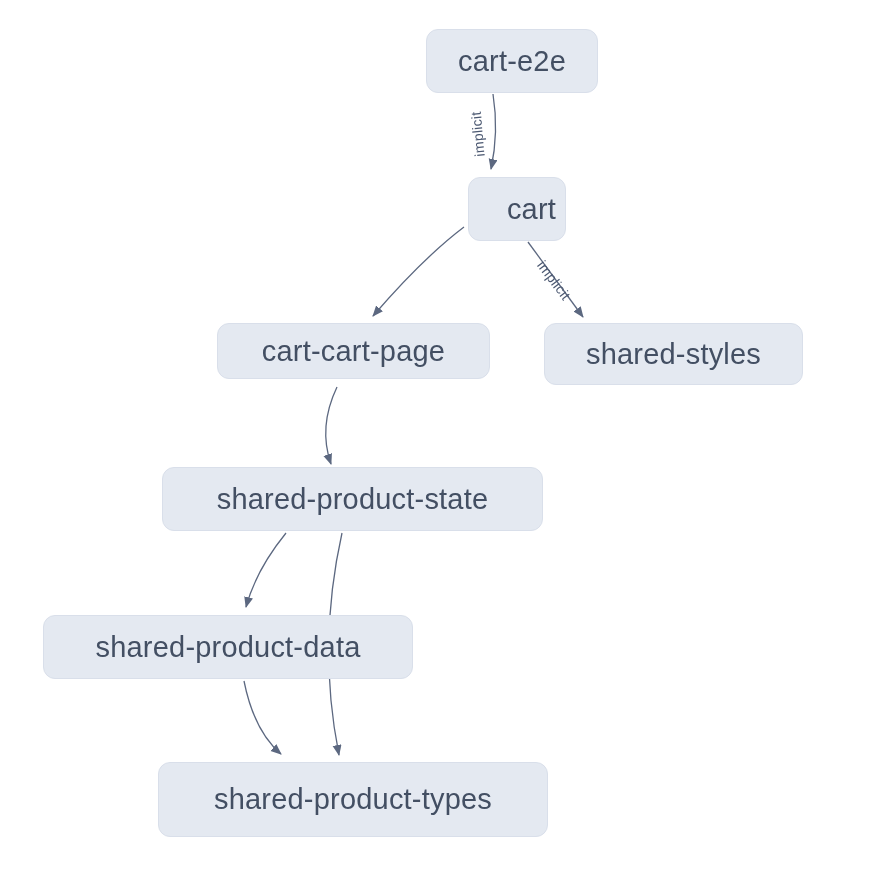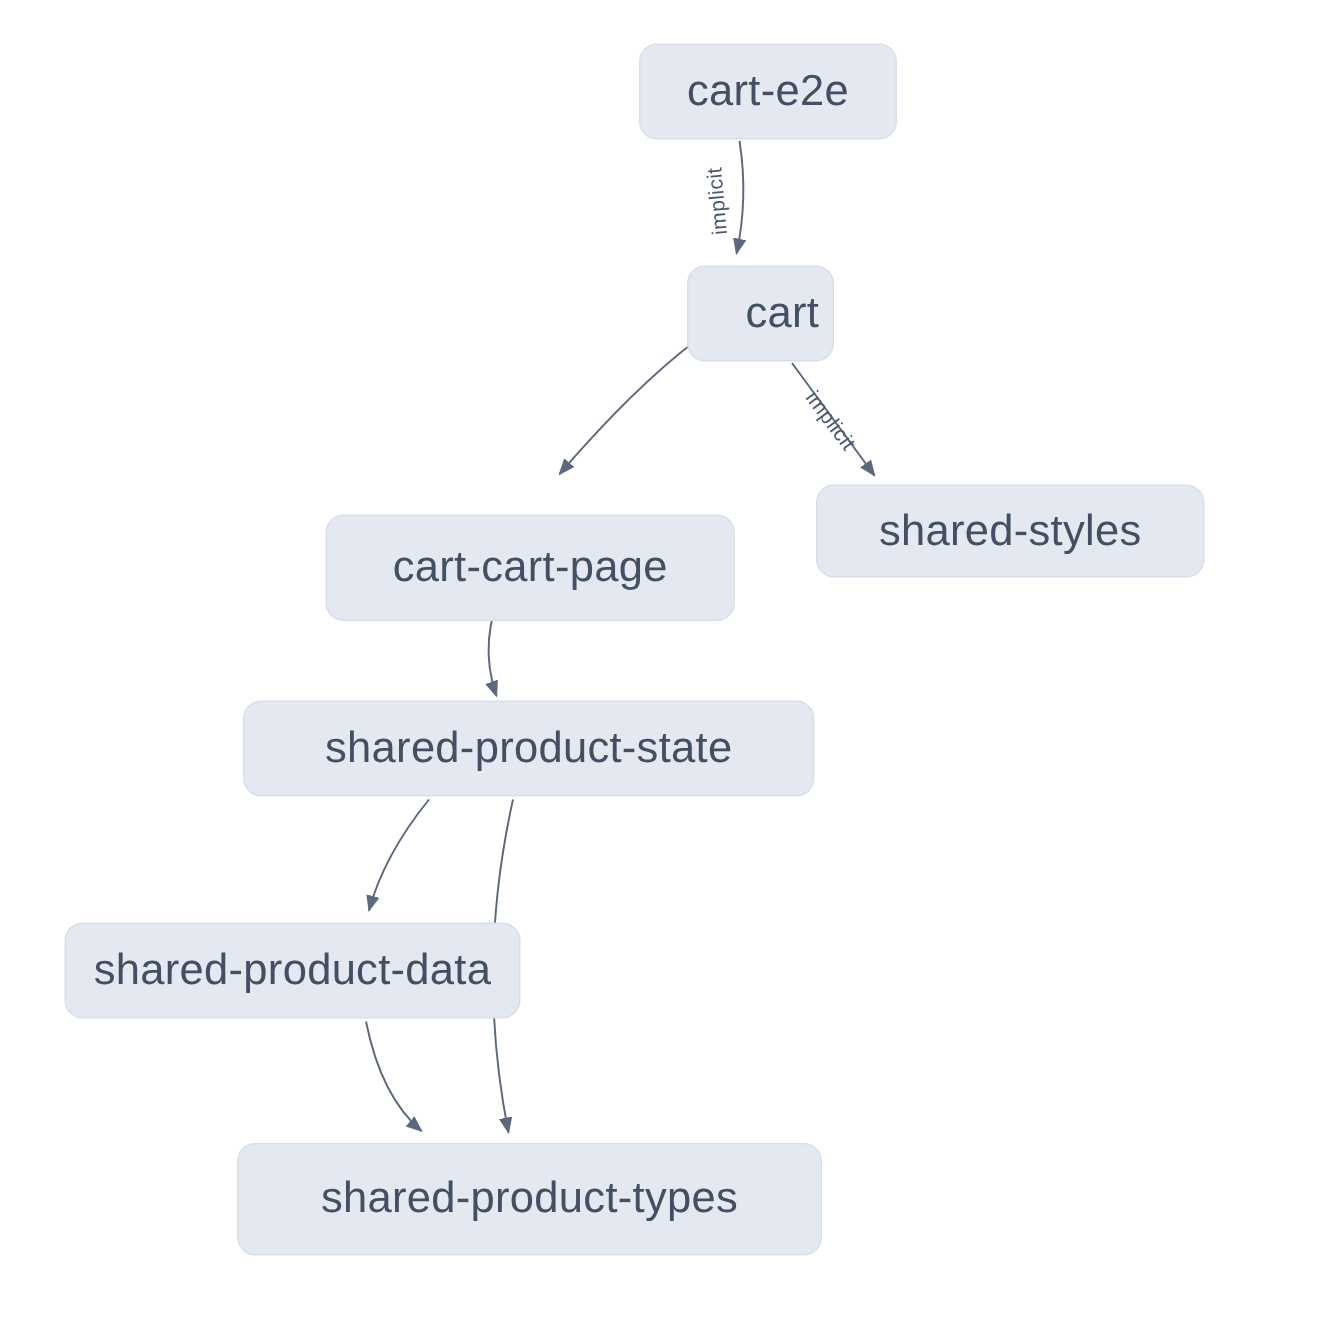--- a/index.html
+++ b/index.html
@@ -100,7 +100,7 @@
       <div class="node" style="left: 426px; top: 29px; width: 172px; height: 64px;">
         <span>cart-e2e</span>
       </div>
-      <div class="node" style="left: 458px; top: 177px; width: 98px; height: 64px; padding-left: 29px;">
+      <div class="node" style="left: 468px; top: 177px; width: 98px; height: 64px; padding-left: 29px;">
         <span>cart</span>
       </div>
       <div class="node" style="left: 217px; top: 323px; width: 273px; height: 71px; margin-top: 20px;">

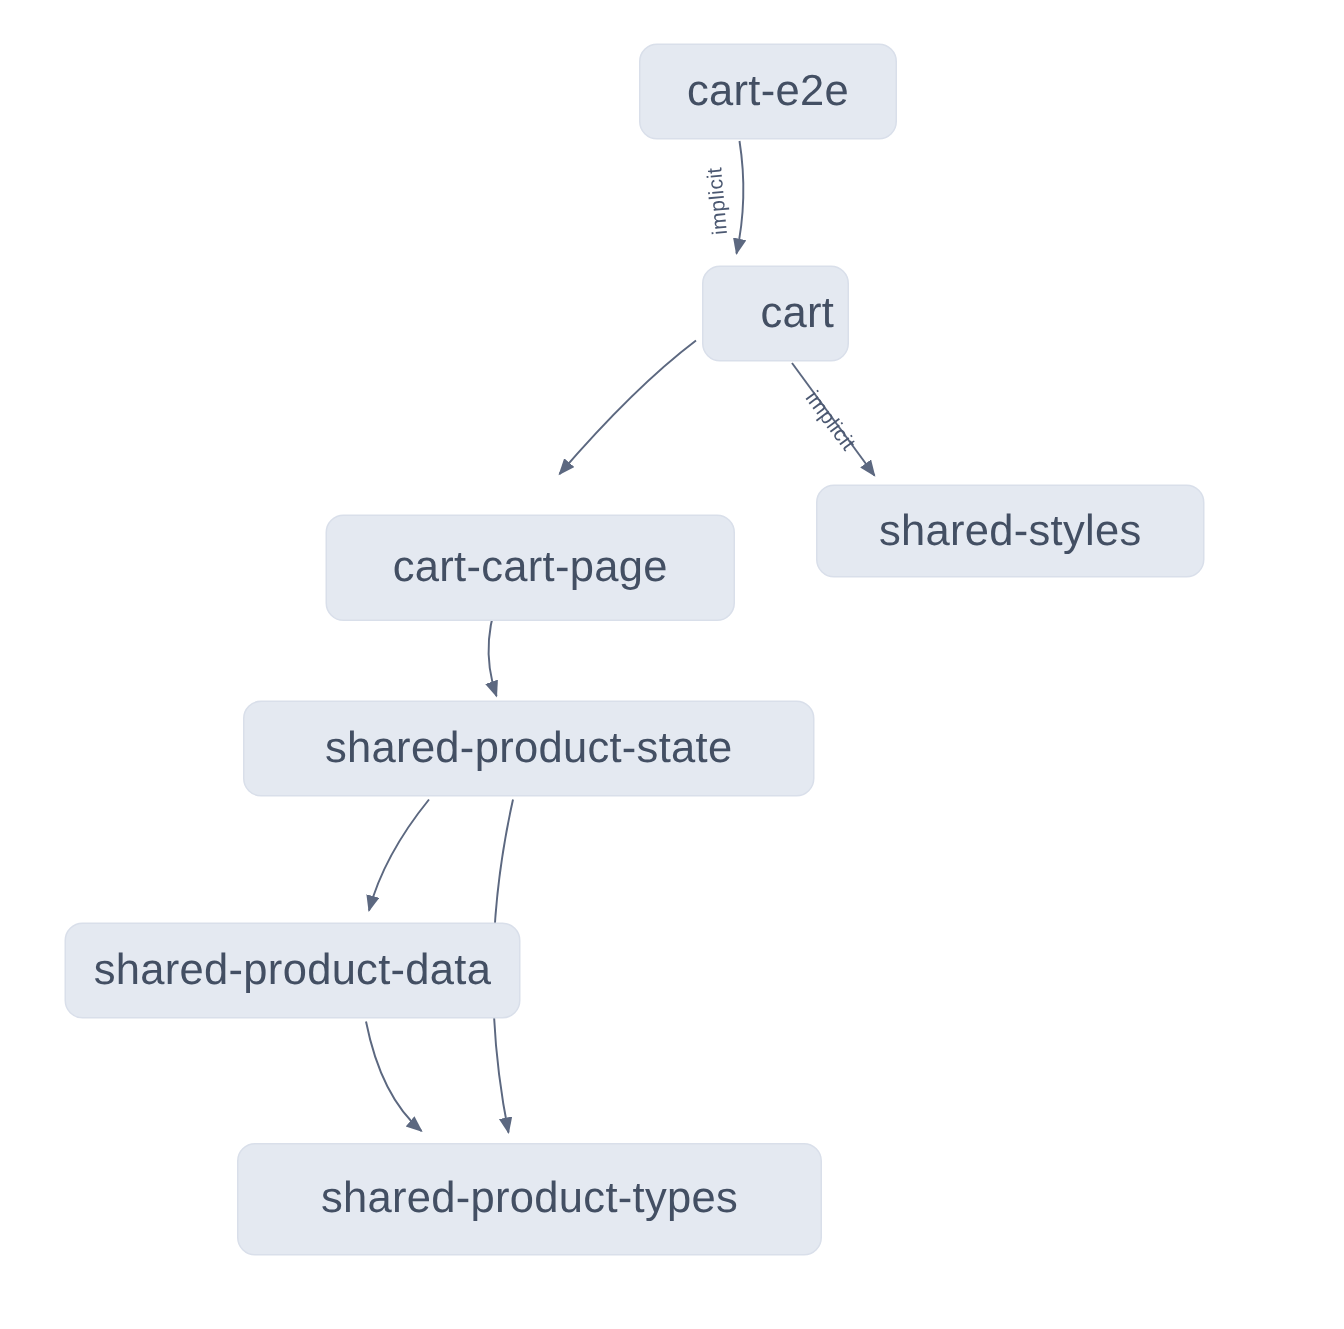--- a/index.html
+++ b/index.html
@@ -103,7 +103,7 @@
       <div class="node" style="left: 468px; top: 177px; width: 98px; height: 64px; padding-left: 29px;">
         <span>cart</span>
       </div>
-      <div class="node" style="left: 217px; top: 323px; width: 273px; height: 71px; margin-top: 20px;">
+      <div class="node" style="left: 217px; top: 323px; width: 273px; height: 56px;">
         <span>cart-cart-page</span>
       </div>
       <div class="node" style="left: 162px; top: 467px; width: 381px; height: 64px;">

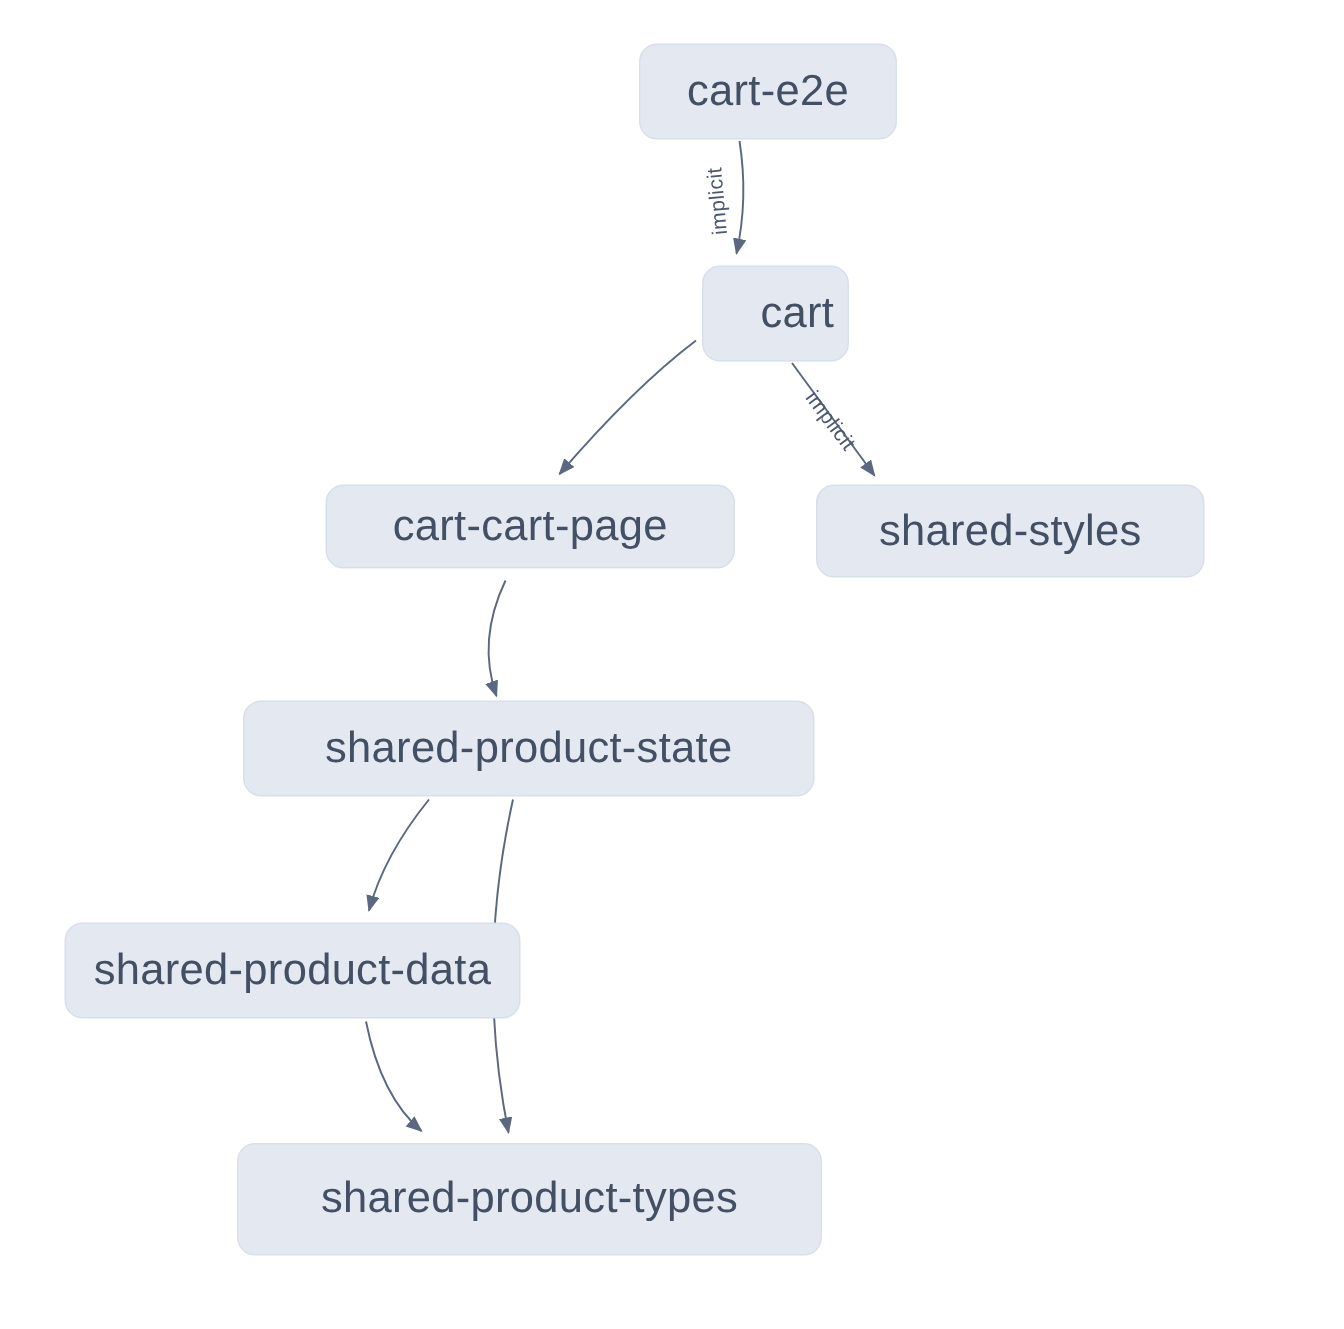--- a/index.html
+++ b/index.html
@@ -112,7 +112,7 @@
       <div class="node" style="left: 544px; top: 323px; width: 259px; height: 62px;">
         <span>shared-styles</span>
       </div>
-      <div class="node" style="left: 43px; top: 615px; width: 304px; height: 64px;">
+      <div class="node" style="left: 43px; top: 615px; width: 370px; height: 64px;">
         <span>shared-product-data</span>
       </div>
       <div class="node" style="left: 158px; top: 762px; width: 390px; height: 75px;">

